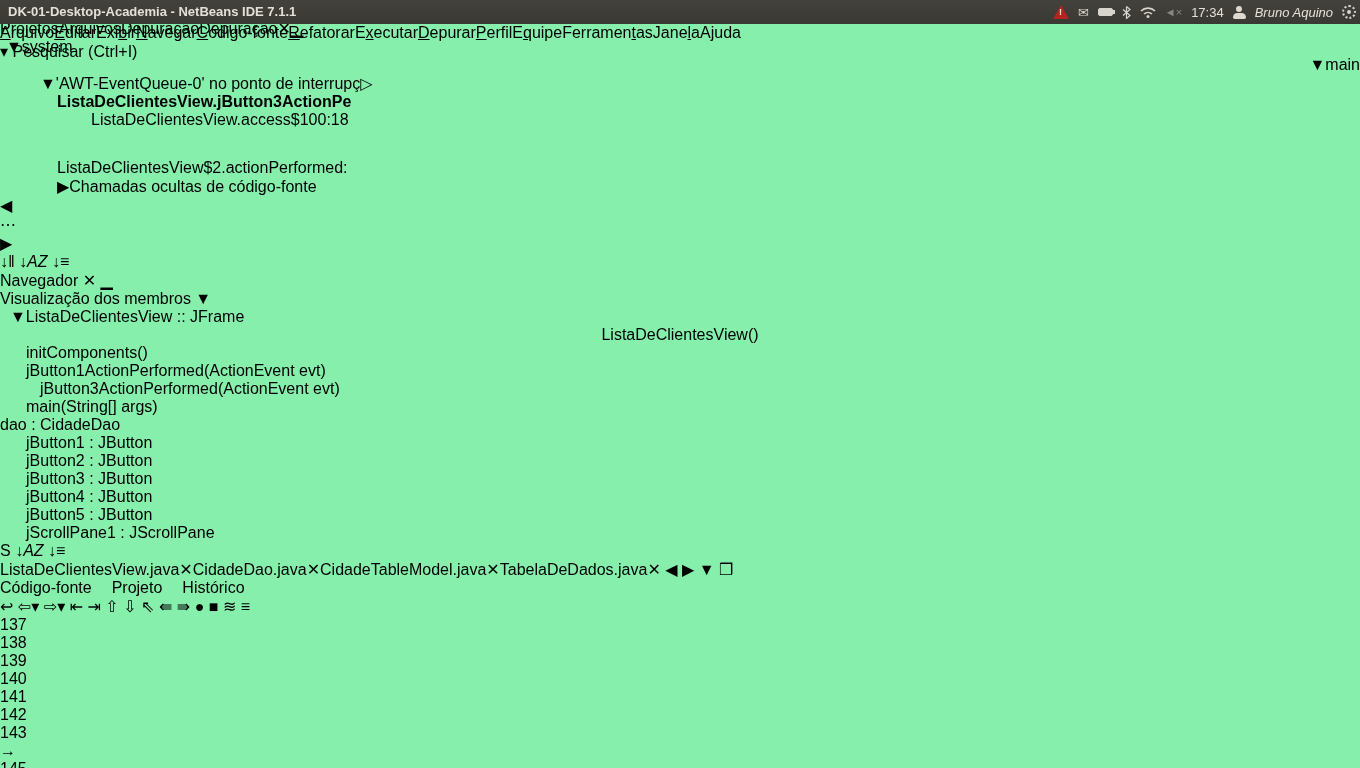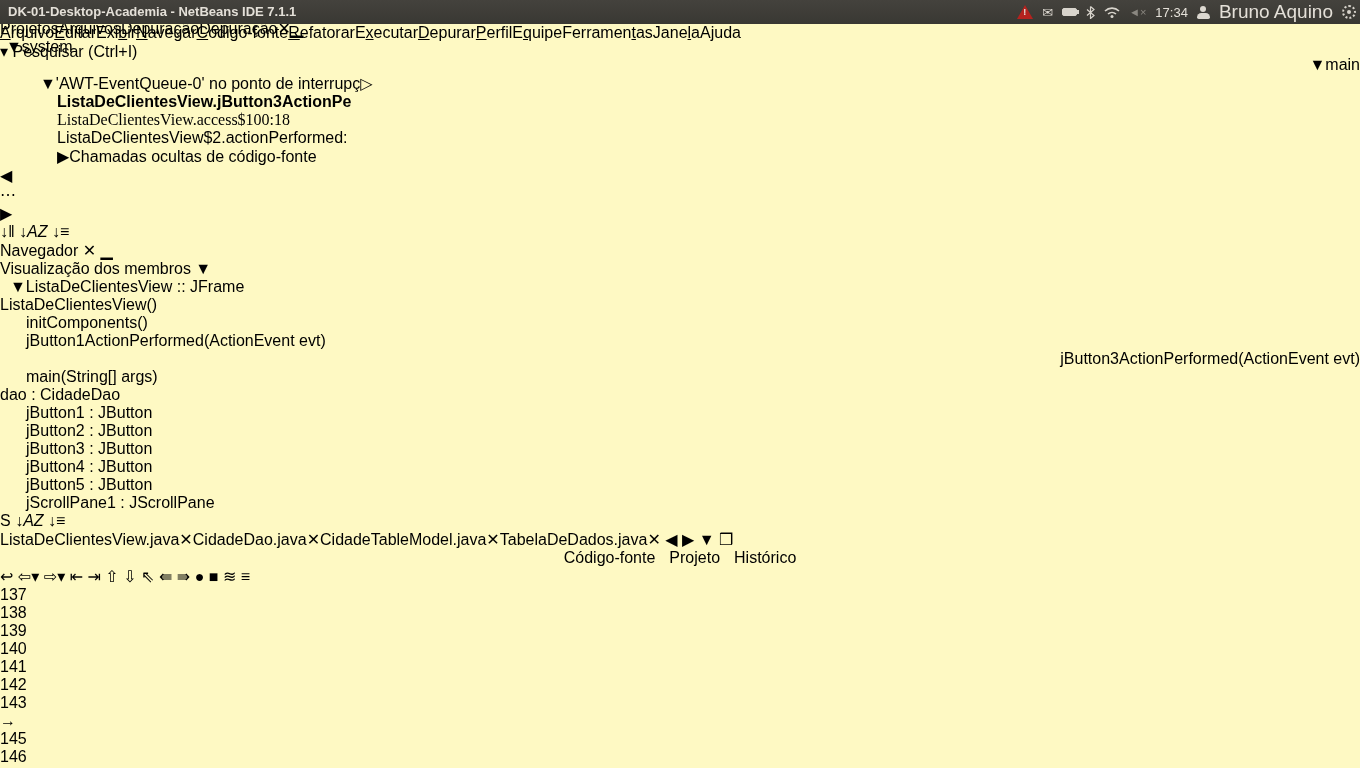--- a/index.html
+++ b/index.html
@@ -5,7 +5,7 @@
   * { margin:0; padding:0; box-sizing:border-box; }
   html,body { width:1360px; height:768px; overflow:hidden; background:#EDEAE4;
     font-family:"Liberation Sans", sans-serif; }
-  #screen { position:relative; width:1360px; height:768px; background:#fef9c3; }
+  #screen { position:relative; width:1360px; height:768px; background:#86efac; }
 
   
   #topbar { position:absolute; left:0; top:0; width:1360px; height:24px;

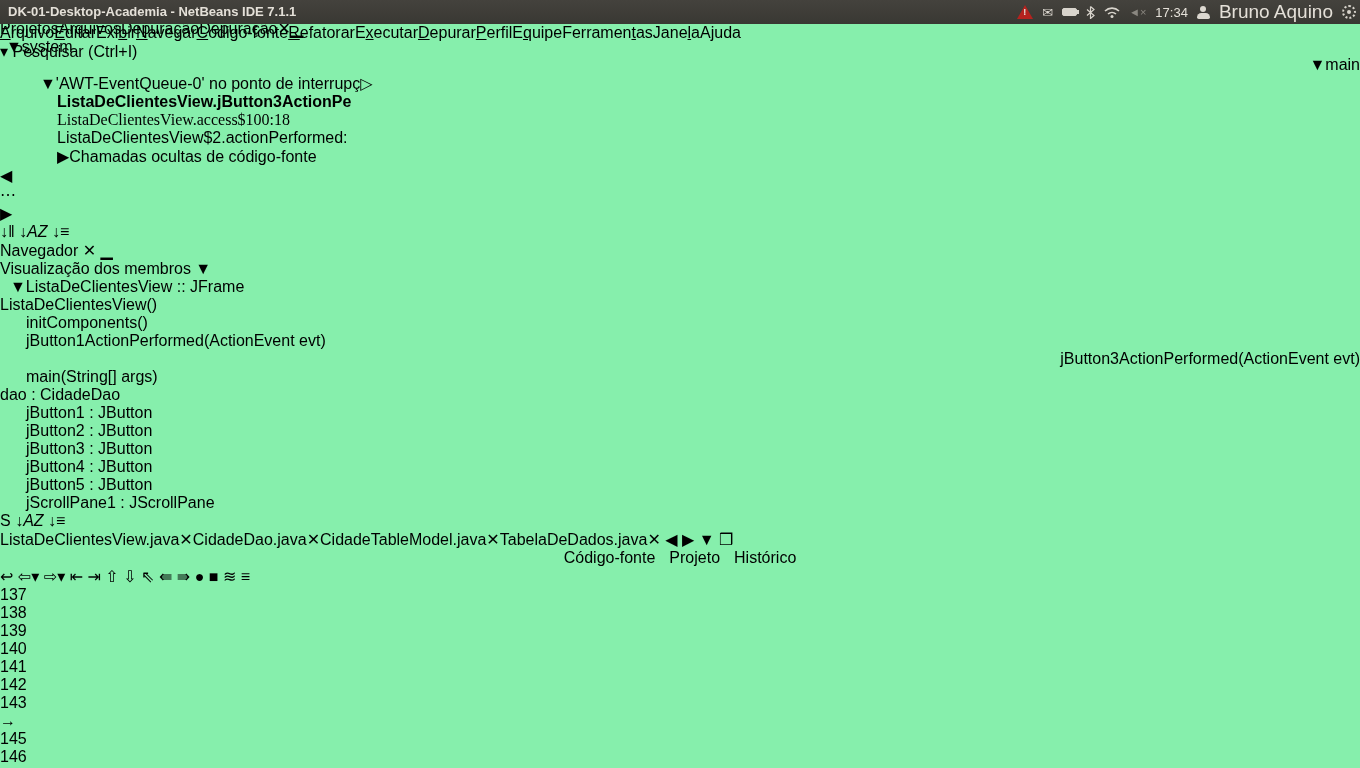--- a/index.html
+++ b/index.html
@@ -23,7 +23,7 @@
   .avatar-ic { width:13px; height:13px; position:relative; }
   .avatar-ic:before { content:""; position:absolute; left:3.5px; top:0; width:6px; height:6px; border-radius:50%; background:#DCD8D0; }
   .avatar-ic:after { content:""; position:absolute; left:0; bottom:0; width:13px; height:6px; border-radius:5px 5px 2px 2px; background:#DCD8D0; }
-  #user-name { font-size:19px; }
+  #user-name { font-size:13px;font-style:italic; }
   .gear-ic { width:14px; height:14px; border-radius:50%; border:2px dotted #D8D4CC; position:relative; }
   .gear-ic:after { content:""; position:absolute; left:3px; top:3px; width:4px; height:4px; border-radius:50%; background:#D8D4CC; }
 

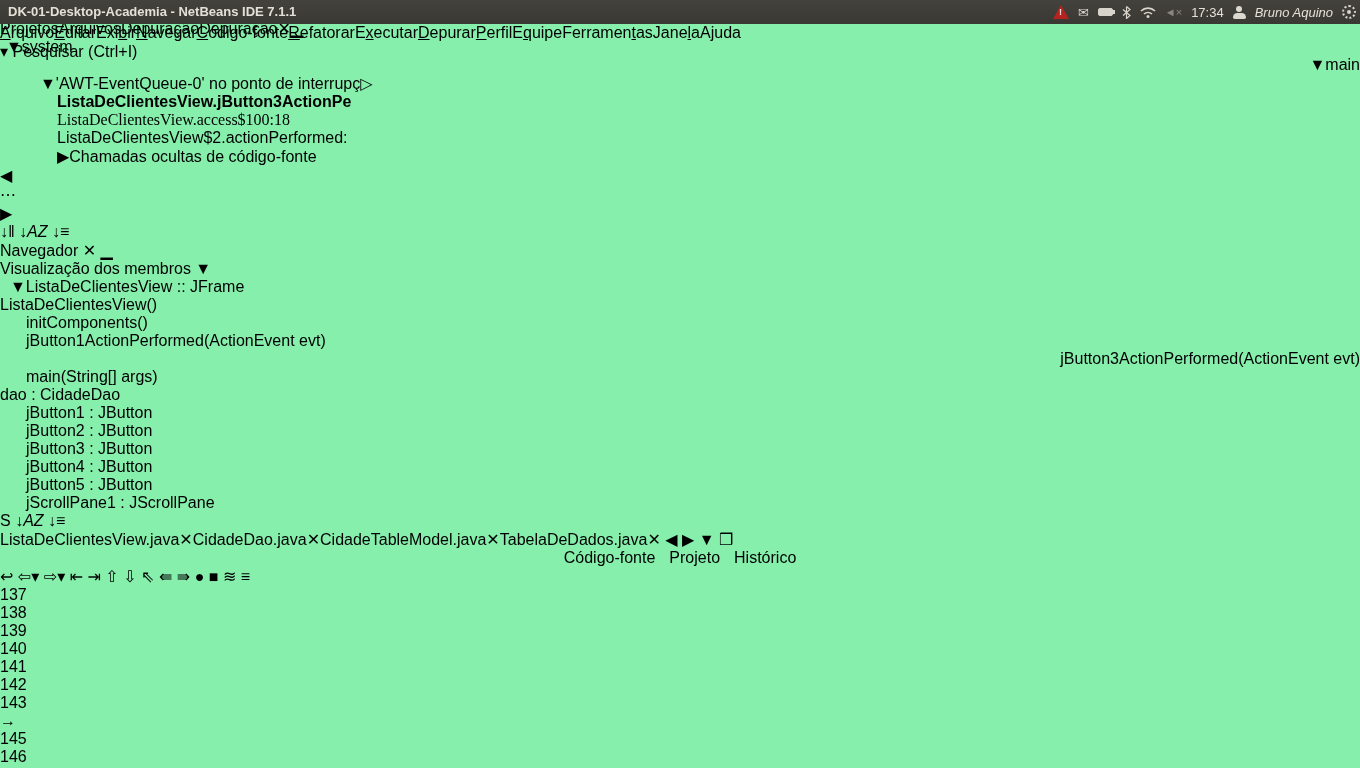--- a/index.html
+++ b/index.html
@@ -288,7 +288,7 @@
         <div class="trow" style="padding-left: 23px; text-align: right;"><span class="texp">▼</span><span class="tree-ic ic-gears"></span><span>main</span></div>
         <div class="trow green" style="padding-left: 40px;"><span class="texp">▼</span><span class="tree-ic ic-thread"></span><span>'AWT-EventQueue-0' no ponto de interrupç</span><span class="ovfl">▷</span></div>
         <div class="trow green" style="padding-left: 57px;"><span class="texp"></span><span class="tree-ic ic-frame"></span><b>ListaDeClientesView.jButton3ActionPe</b></div>
-        <div class="trow green" style="padding-left: 57px; font-family: Liberation Serif, serif;"><span class="texp"></span><span class="tree-ic ic-frame"></span><span>ListaDeClientesView.access$100:18</span></div>
+        <div class="trow green" style="padding-left: 91px;"><span class="texp"></span><span class="tree-ic ic-frame"></span><span>ListaDeClientesView.access$100:18</span></div>
         <div class="trow green" style="padding-left: 57px;"><span class="texp"></span><span class="tree-ic ic-frame"></span><span>ListaDeClientesView$2.actionPerformed:</span></div>
         <div class="trow green" style="padding-left: 57px;"><span class="texp">▶</span><span class="tree-ic ic-frames"></span><span>Chamadas ocultas de código-fonte</span></div>
       </div>

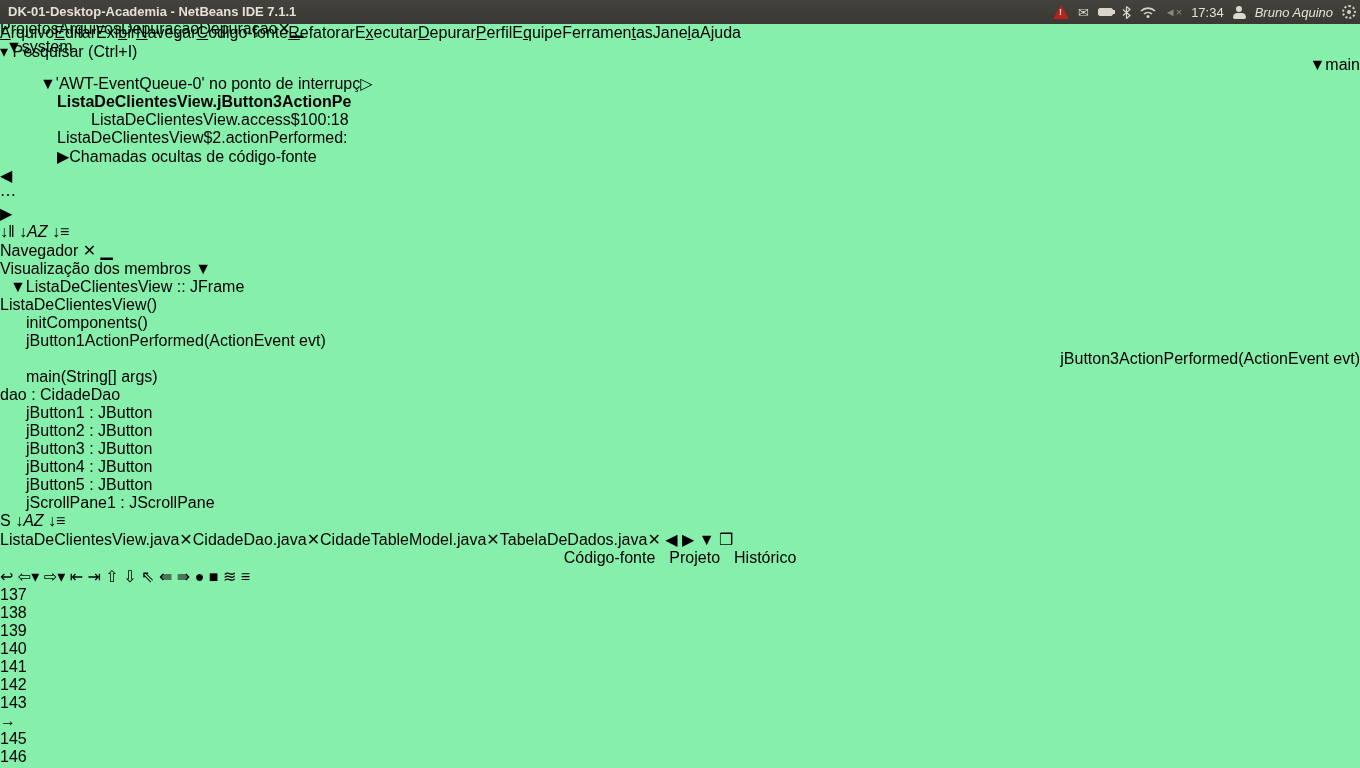--- a/index.html
+++ b/index.html
@@ -289,7 +289,7 @@
         <div class="trow green" style="padding-left: 40px;"><span class="texp">▼</span><span class="tree-ic ic-thread"></span><span>'AWT-EventQueue-0' no ponto de interrupç</span><span class="ovfl">▷</span></div>
         <div class="trow green" style="padding-left: 57px;"><span class="texp"></span><span class="tree-ic ic-frame"></span><b>ListaDeClientesView.jButton3ActionPe</b></div>
         <div class="trow green" style="padding-left: 91px;"><span class="texp"></span><span class="tree-ic ic-frame"></span><span>ListaDeClientesView.access$100:18</span></div>
-        <div class="trow green" style="padding-left: 57px;"><span class="texp"></span><span class="tree-ic ic-frame"></span><span>ListaDeClientesView$2.actionPerformed:</span></div>
+        <div class="trow green" style="padding-left: 57px; margin-top: 30px;"><span class="texp"></span><span class="tree-ic ic-frame"></span><span>ListaDeClientesView$2.actionPerformed:</span></div>
         <div class="trow green" style="padding-left: 57px;"><span class="texp">▶</span><span class="tree-ic ic-frames"></span><span>Chamadas ocultas de código-fonte</span></div>
       </div>
     <div class="hscroll">

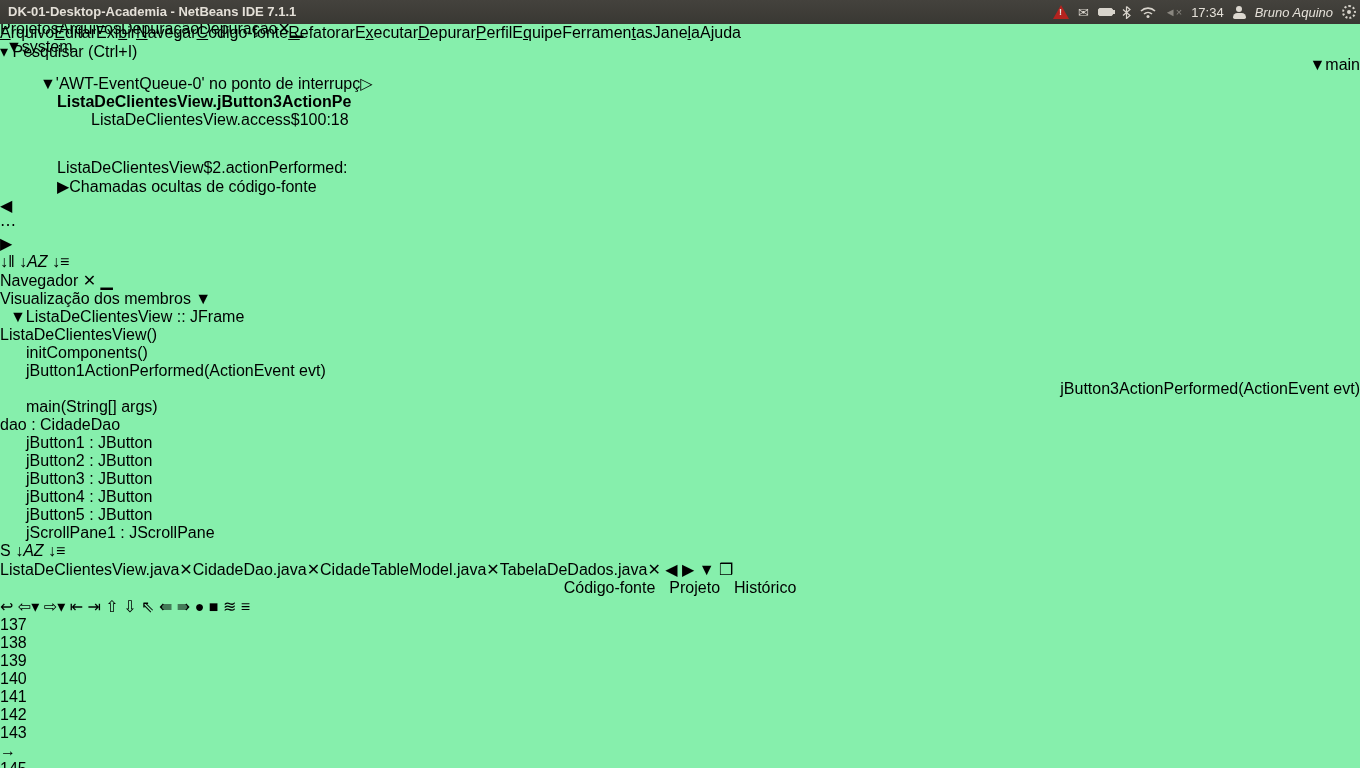--- a/index.html
+++ b/index.html
@@ -323,7 +323,7 @@
     </div>
     <div id="member-tree">
         <div class="mrow" style="padding-left: 10px;"><span class="texp">▼</span><span class="nic nic-class"></span><span>ListaDeClientesView</span><span class="gray"> :: JFrame</span></div>
-        <div class="mrow" style=""><span class="texp"></span><span class="nic nic-ctor"></span><span>ListaDeClientesView()</span></div>
+        <div class="mrow" style=" text-align: center;"><span class="texp"></span><span class="nic nic-ctor"></span><span>ListaDeClientesView()</span></div>
         <div class="mrow" style="padding-left: 26px;"><span class="texp"></span><span class="nic nic-meth lockb"></span><span>initComponents()</span></div>
         <div class="mrow" style="padding-left: 26px;"><span class="texp"></span><span class="nic nic-meth lockb"></span><span>jButton1ActionPerformed</span><span class="gray">(ActionEvent evt)</span></div>
         <div class="mrow" style="padding-left: 40px; text-align: right;"><span class="texp"></span><span class="nic nic-meth lockb"></span><span>jButton3ActionPerformed</span><span class="gray">(ActionEvent evt)</span></div>

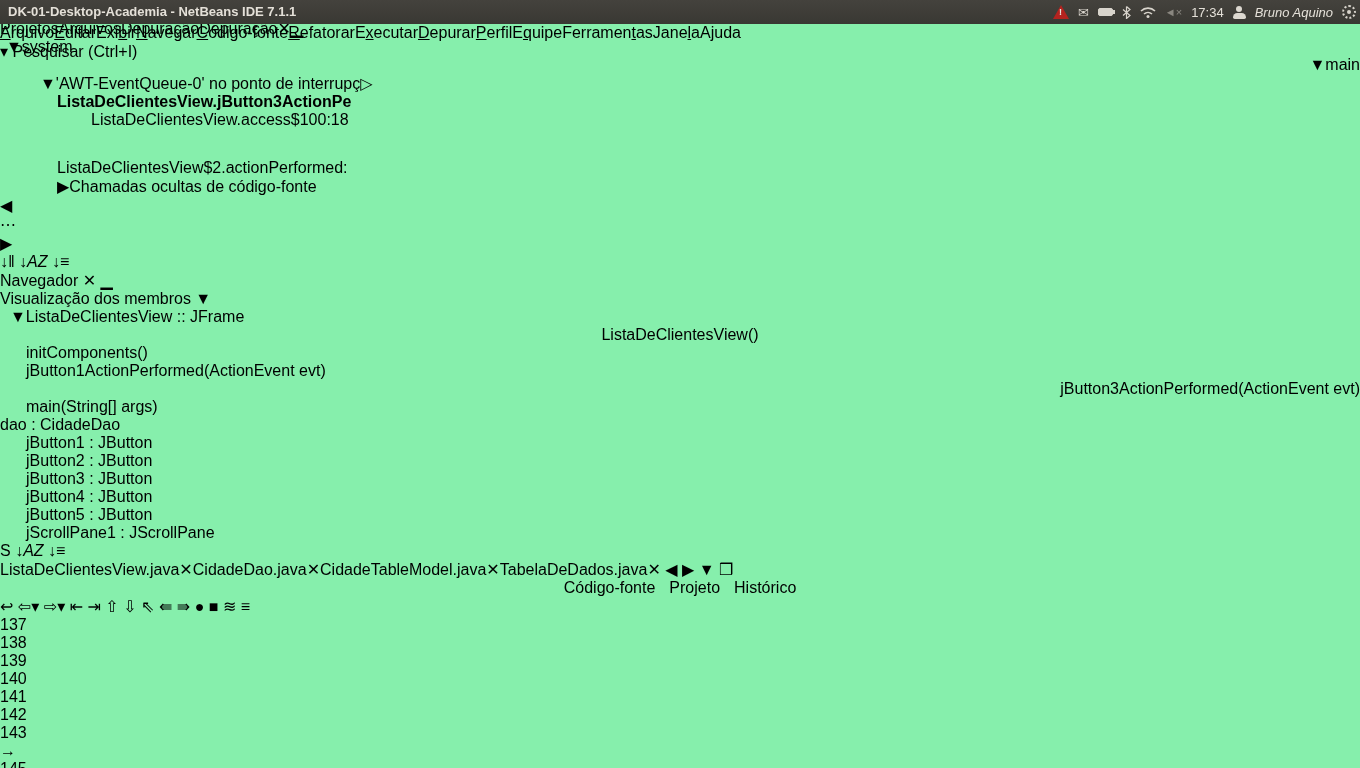--- a/index.html
+++ b/index.html
@@ -326,7 +326,7 @@
         <div class="mrow" style=" text-align: center;"><span class="texp"></span><span class="nic nic-ctor"></span><span>ListaDeClientesView()</span></div>
         <div class="mrow" style="padding-left: 26px;"><span class="texp"></span><span class="nic nic-meth lockb"></span><span>initComponents()</span></div>
         <div class="mrow" style="padding-left: 26px;"><span class="texp"></span><span class="nic nic-meth lockb"></span><span>jButton1ActionPerformed</span><span class="gray">(ActionEvent evt)</span></div>
-        <div class="mrow" style="padding-left: 40px; text-align: right;"><span class="texp"></span><span class="nic nic-meth lockb"></span><span>jButton3ActionPerformed</span><span class="gray">(ActionEvent evt)</span></div>
+        <div class="mrow" style="padding-left: 40px;"><span class="texp"></span><span class="nic nic-meth lockb"></span><span>jButton3ActionPerformed</span><span class="gray">(ActionEvent evt)</span></div>
         <div class="mrow" style="padding-left: 26px;"><span class="texp"></span><span class="nic nic-meth static"></span><span>main</span><span class="gray">(String[] args)</span></div>
         <div class="mrow" style=""><span class="texp"></span><span class="nic nic-fieldp"></span><span>dao</span><span class="gray"> : CidadeDao</span></div>
         <div class="mrow" style="padding-left: 26px;"><span class="texp"></span><span class="nic nic-fieldb lockb"></span><span>jButton1</span><span class="gray"> : JButton</span></div>

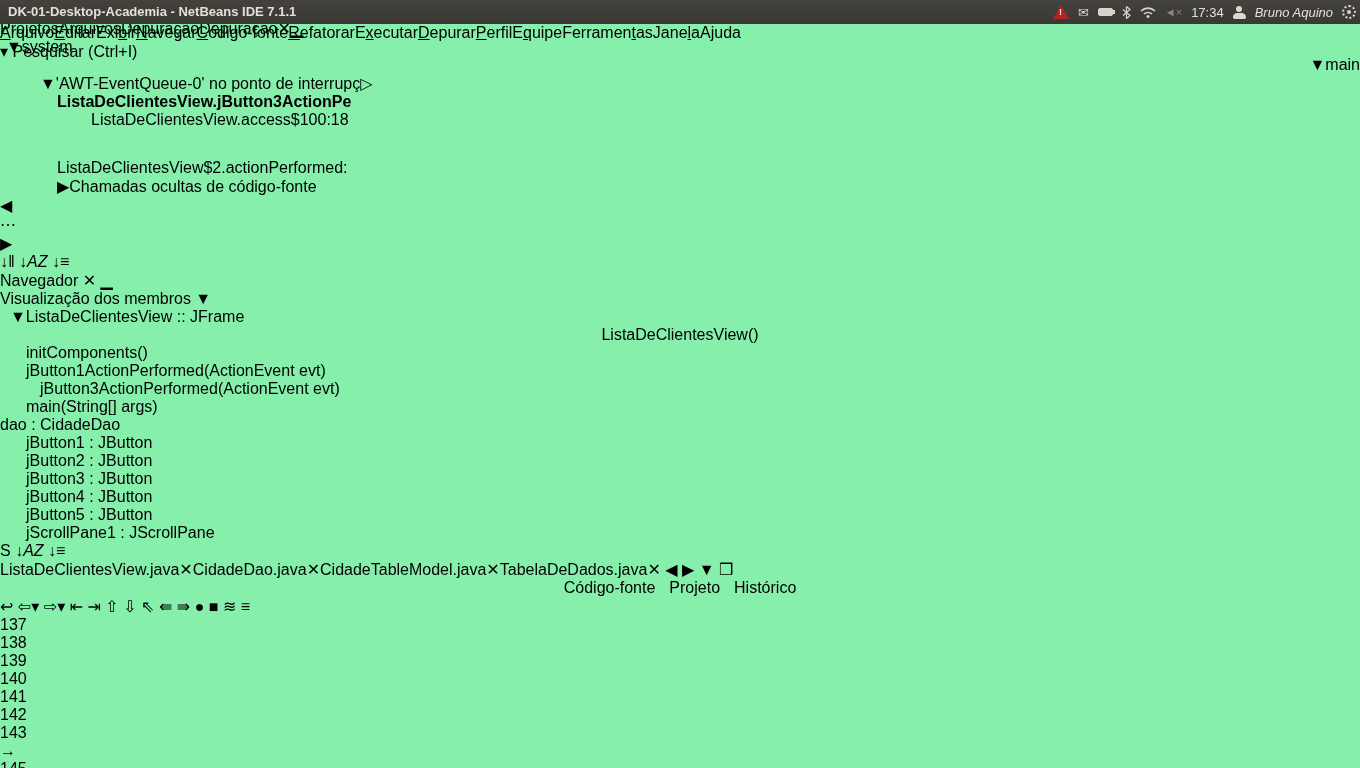--- a/index.html
+++ b/index.html
@@ -356,7 +356,7 @@
       </span>
     </div>
     <div id="ed-toolbar">
-      <span id="view-buttons" style="display:flex; gap:14px;justify-content:center;">
+      <span id="view-buttons" style="display:flex; gap:20px;">
           <span class="vbtn pressed">Código-fonte</span>
           <span class="vbtn">Projeto</span>
           <span class="vbtn">Histórico</span>

